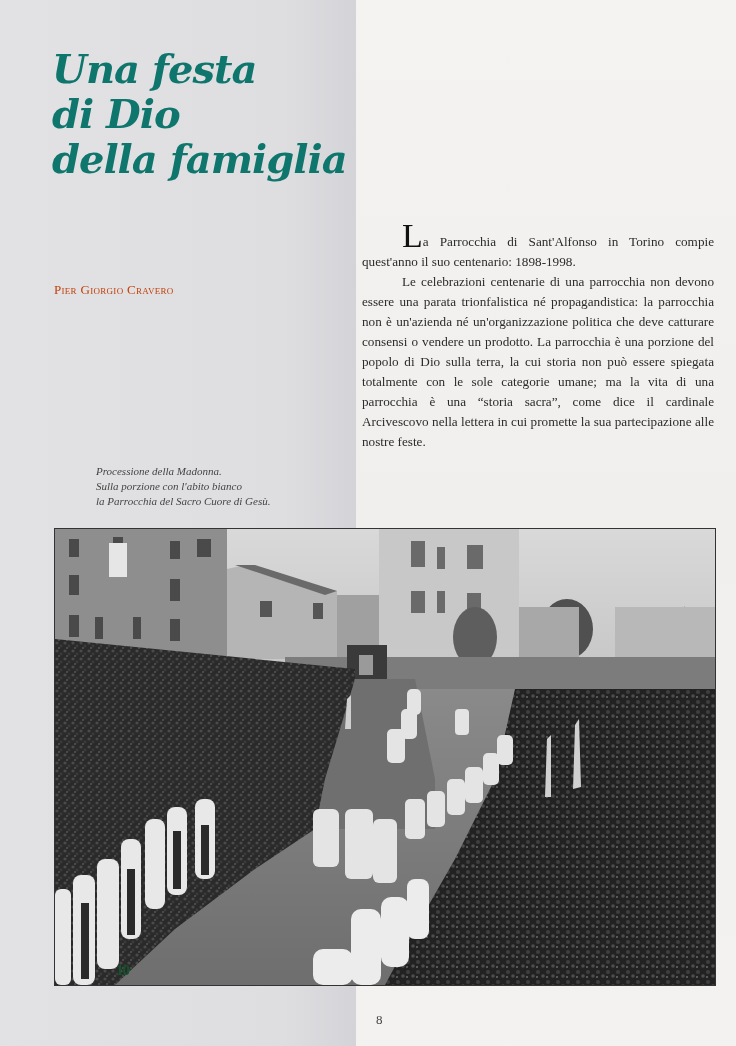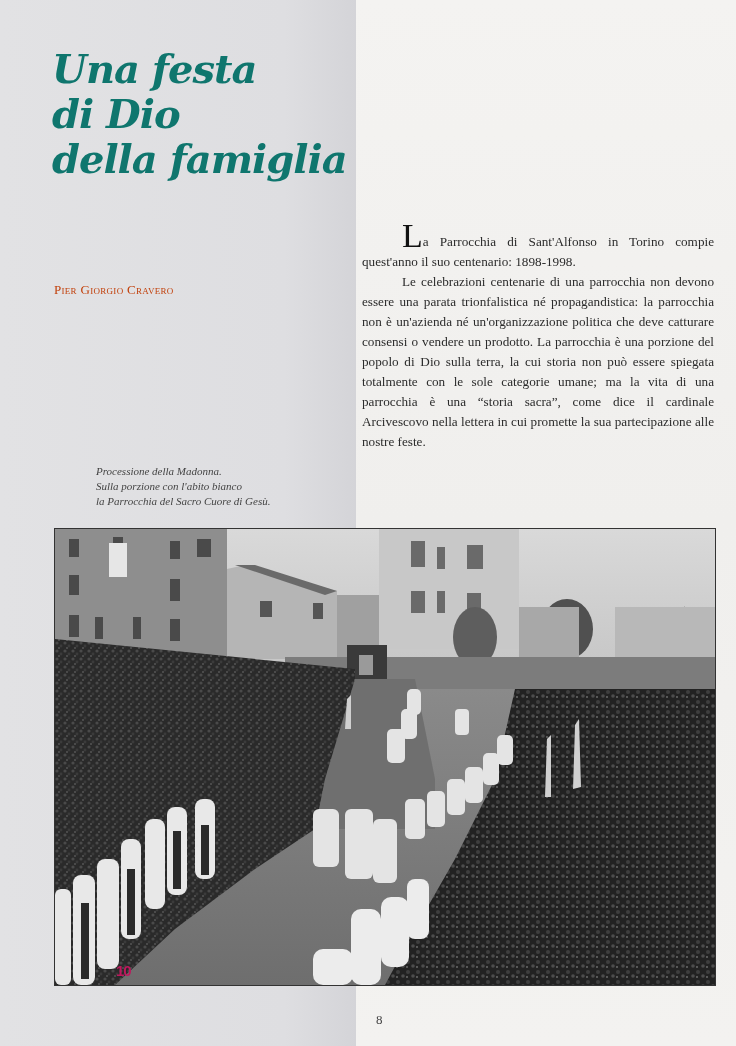--- a/index.html
+++ b/index.html
@@ -106,10 +106,10 @@
       position: absolute;
       left: 116px;
       top: 962px;
-      font-family: Liberation Sans, sans-serif;
+      font-family: Liberation Serif, serif;
       font-weight: bold;
       font-size: 15px;
-      color: #be185d;
+      color: #14532d;
       letter-spacing: -1px;
     }
     .page-number {

